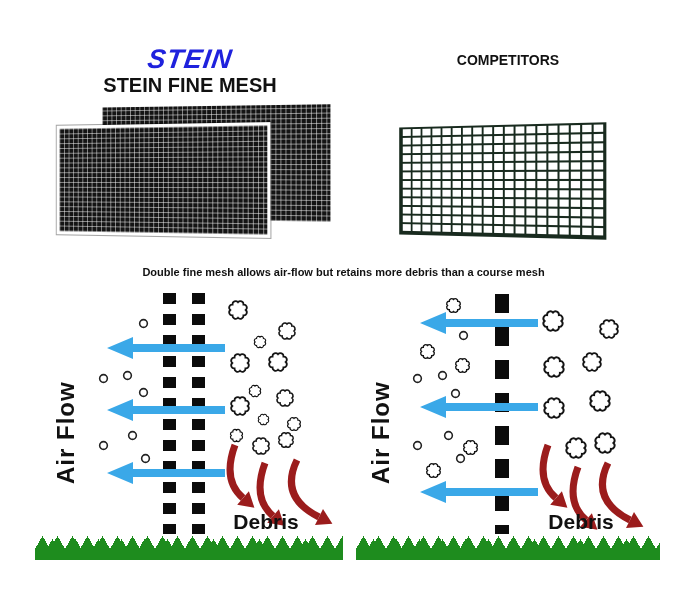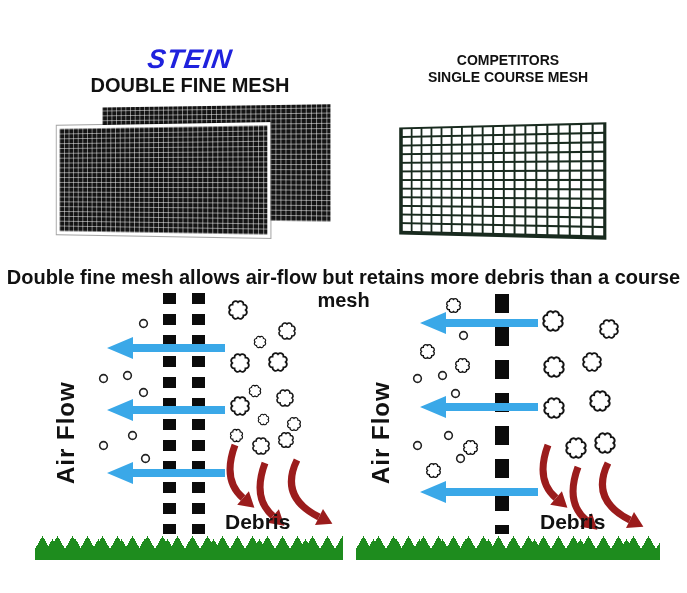--- a/index.html
+++ b/index.html
@@ -102,7 +102,7 @@
 
   <div class="hdr hdr-left">
     <div class="brand">STEIN</div>
-    <div class="hdr-title">DOUBLE FINE MESH</div>
+    <div class="hdr-title">STEIN FINE MESH</div>
   </div>
   <div class="hdr hdr-right">
     <div class="hdr-title">COMPETITORS</div>

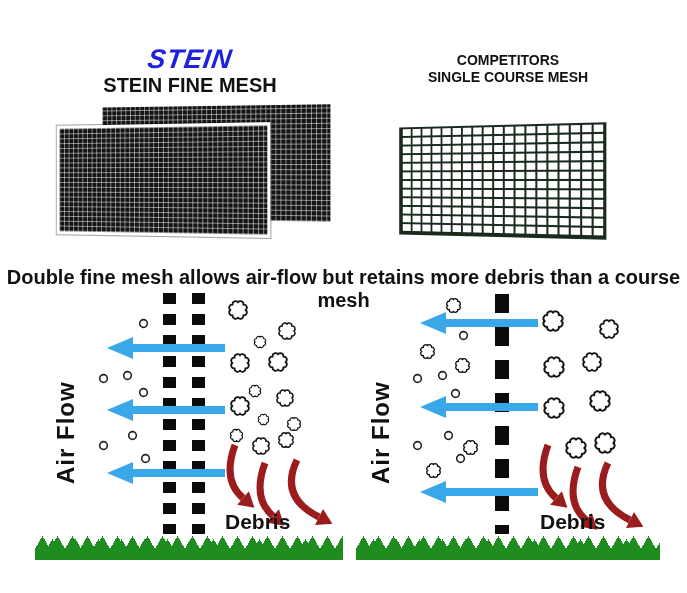--- a/index.html
+++ b/index.html
@@ -106,7 +106,6 @@
   </div>
   <div class="hdr hdr-right">
     <div class="hdr-title">COMPETITORS</div>
-    <div class="hdr-title">SINGLE COURSE MESH</div>
   </div>
 
   <div class="mesh-left">

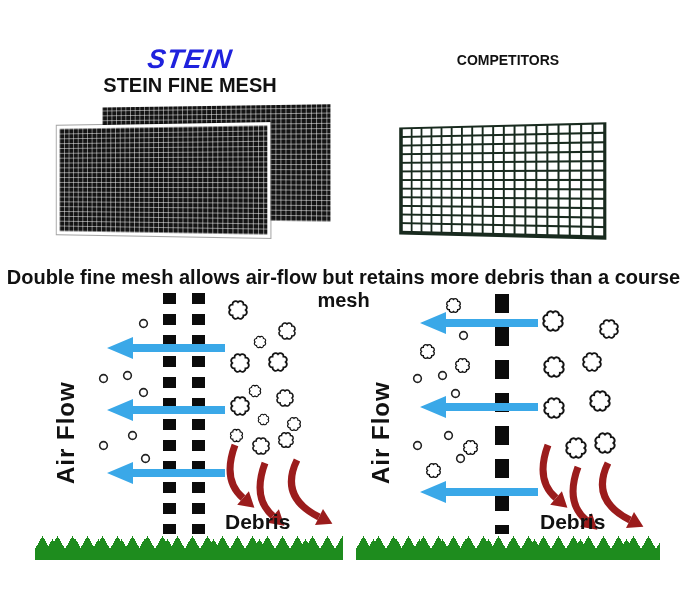--- a/index.html
+++ b/index.html
@@ -48,7 +48,7 @@
 
   
   .caption{position:absolute;top:266px;left:0;width:100%;text-align:center;
-           font-size:20px;font-weight:bold;}
+           font-size:11px;font-weight:bold;}
 
   
   .diagram{position:absolute;top:290px;width:312px;height:275px;}

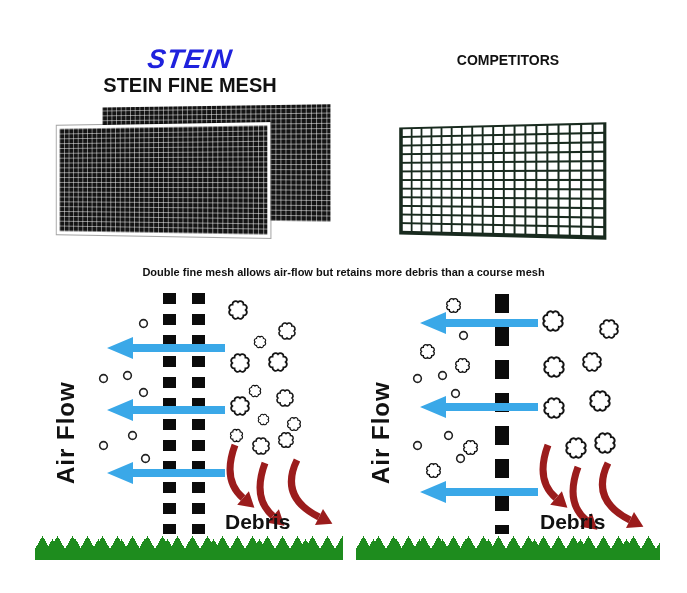--- a/index.html
+++ b/index.html
@@ -59,7 +59,7 @@
            writing-mode:vertical-rl;transform:rotate(180deg);
            display:flex;align-items:center;justify-content:center;
            font-size:24px;font-weight:bold;letter-spacing:1px;white-space:nowrap;}
-  .debris{position:absolute;left:190px;top:220px;width:110px;
+  .debris{position:absolute;left:176px;top:220px;width:110px;text-align:center;
           font-size:21px;font-weight:bold;}
 
   .mesh-col{position:absolute;top:3px;width:13px;height:241px;

